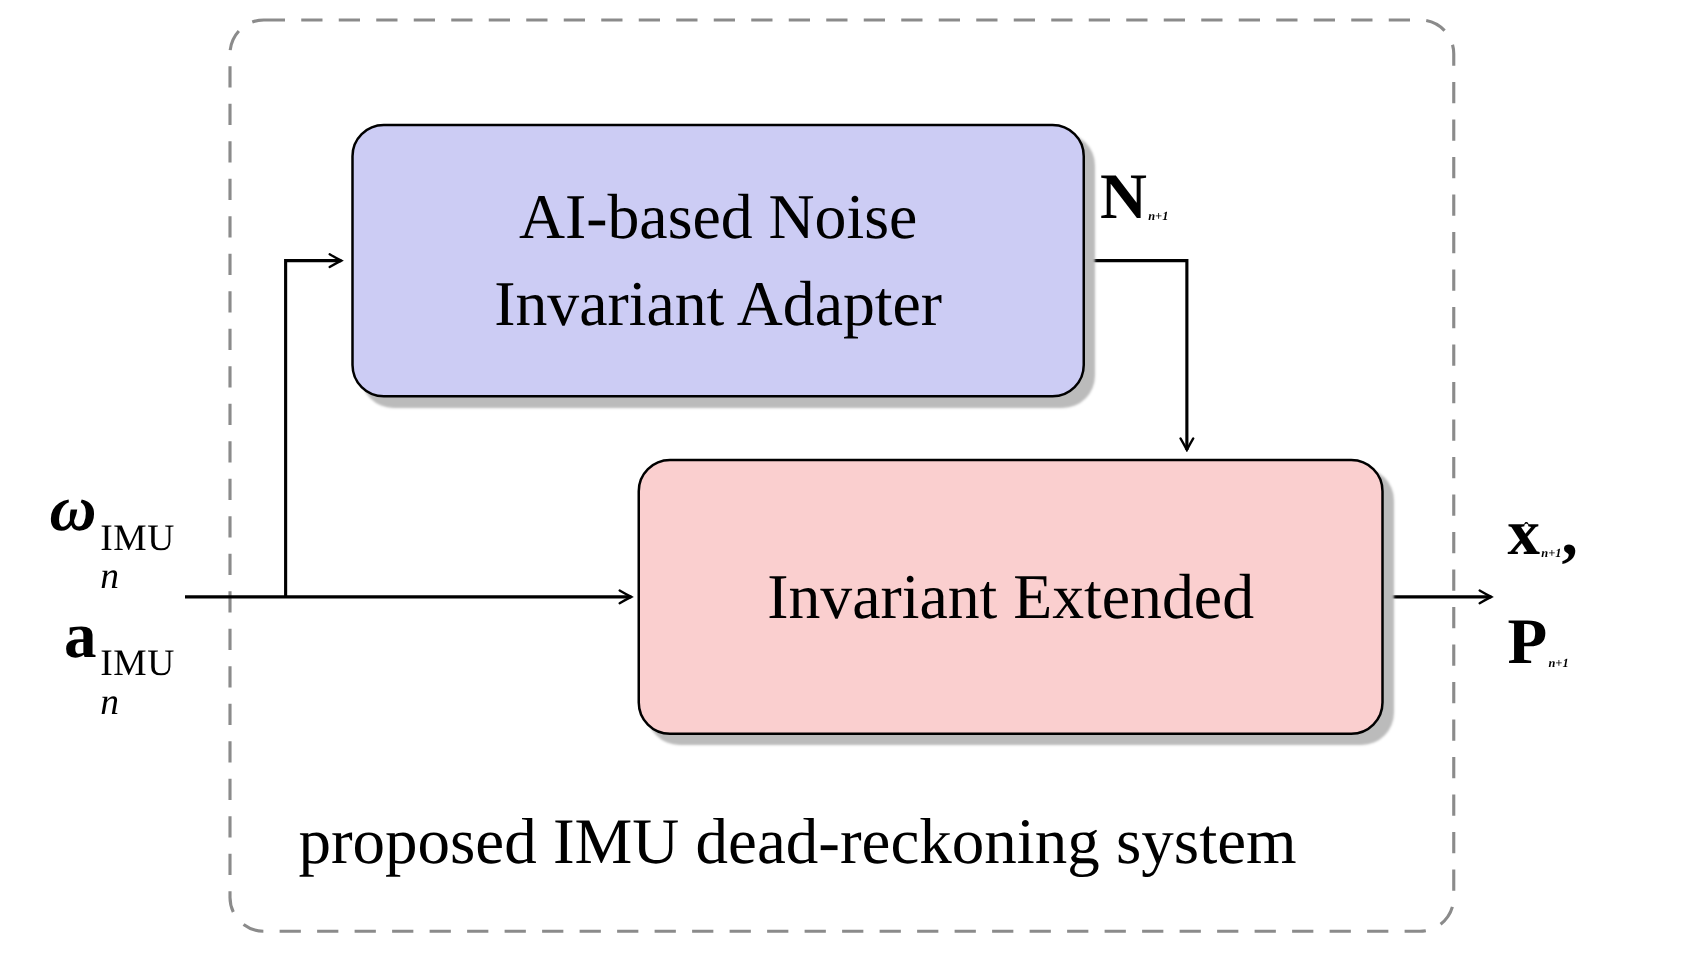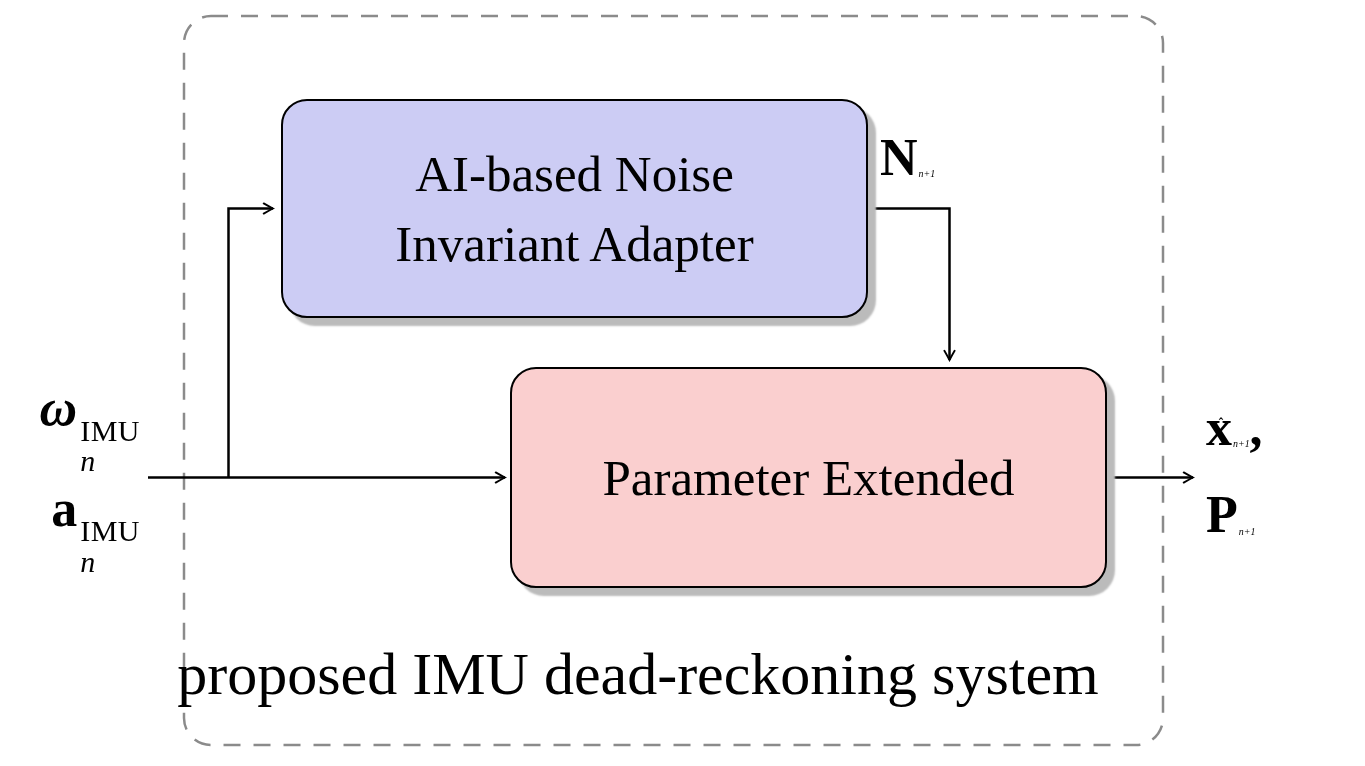--- a/index.html
+++ b/index.html
@@ -41,7 +41,7 @@
   .msub {
     font-size: 0.62em;
     font-style: italic;
-    font-weight: normal;
+    font-weight: bold;
     vertical-align: -0.25em;
     margin-left: 1px;
   }

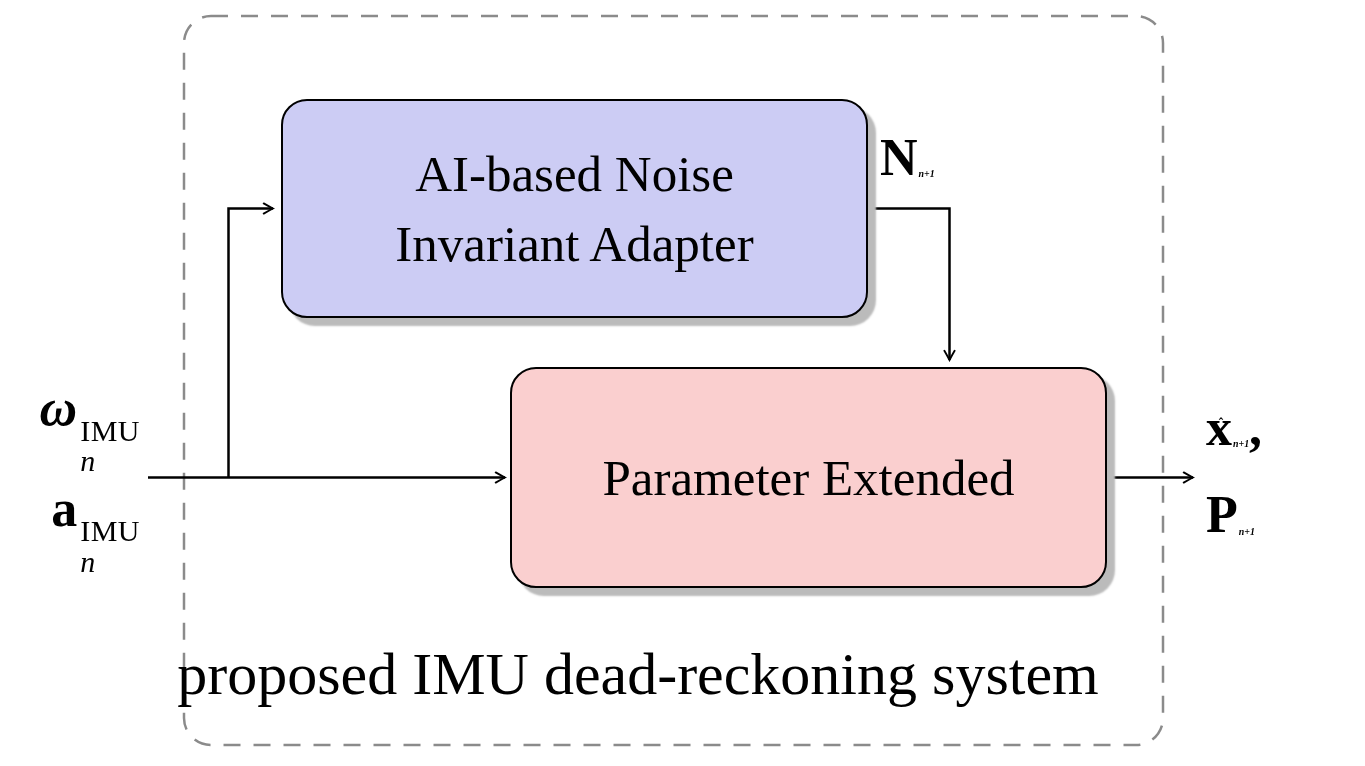--- a/index.html
+++ b/index.html
@@ -125,7 +125,7 @@
   </div>
 
   <div class="block block-filter" style="background-color: rgb(250, 207, 207);">
-    <div class="bline">Parameter Extended</div>
+    <div class="bline">Invariant Extended</div>
   </div>
 
   <div class="io-label io-inputs">

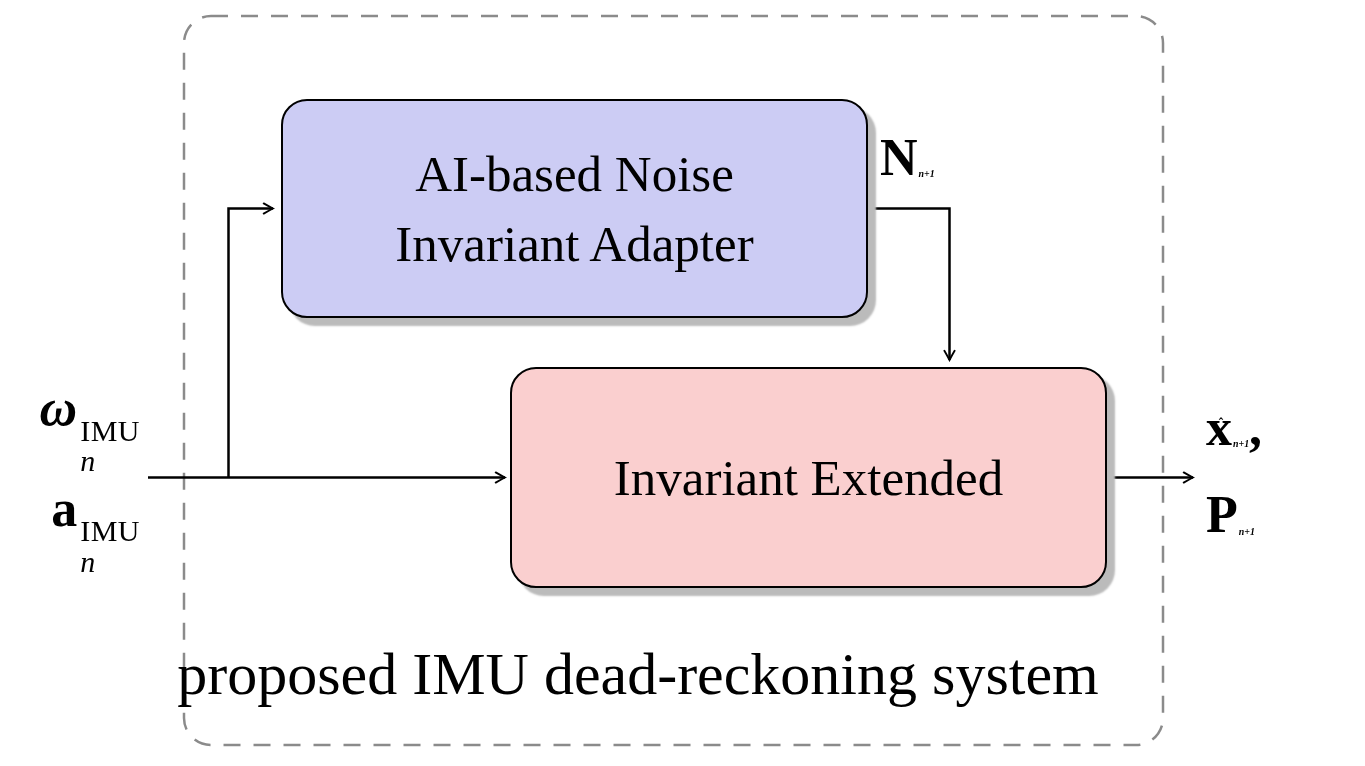--- a/index.html
+++ b/index.html
@@ -91,7 +91,7 @@
     left: 156px; top: 645px;
     width: 964px;
     text-align: center;
-    font-size: 60px;
+    font-size: 52px;
     line-height: 58px;
     white-space: nowrap;
   }

